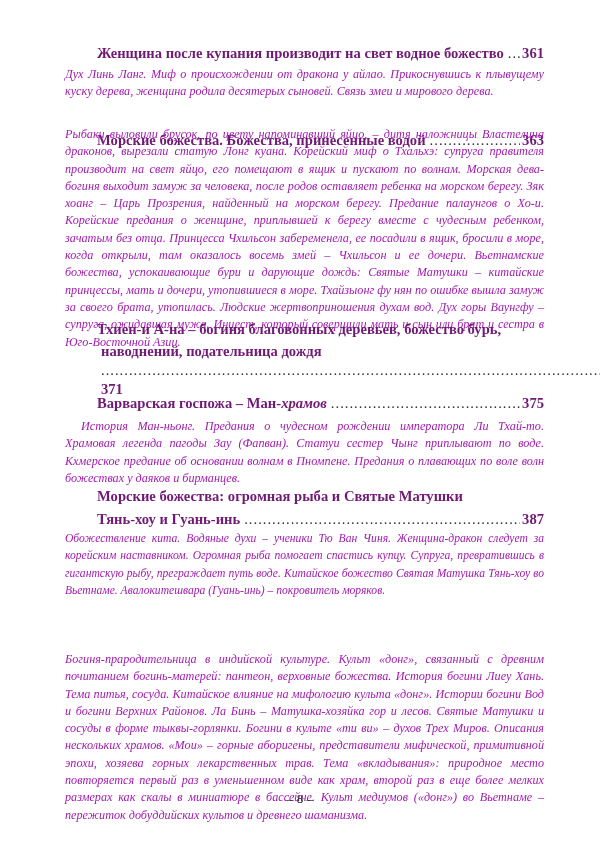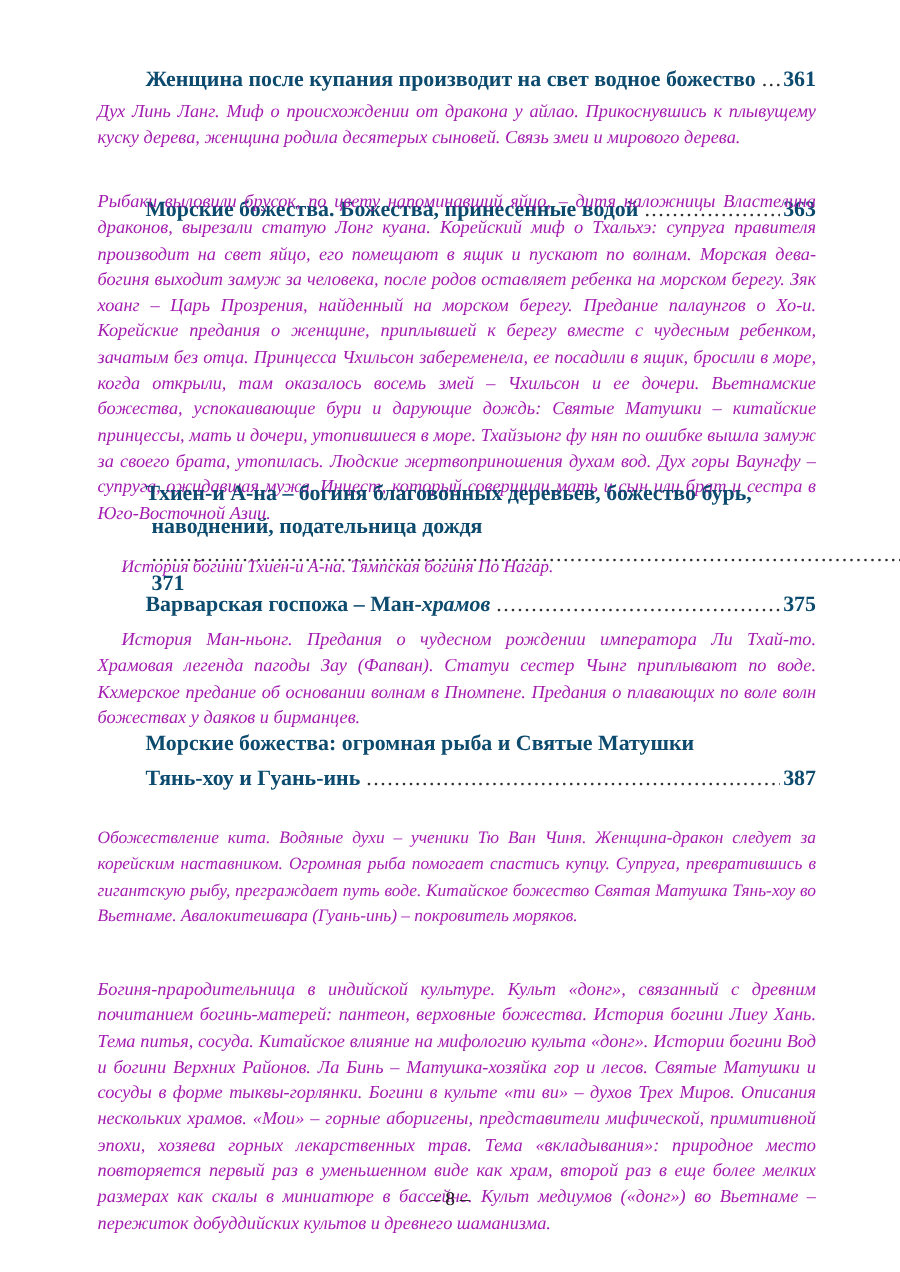--- a/index.html
+++ b/index.html
@@ -12,7 +12,7 @@
     .heading {
       position: absolute; left: 97px; width: 447px;
       font-weight: bold; font-size: 14.6px; line-height: 19px;
-      color: #0c4a6e;
+      color: #701a75;
     }
     .heading .row { display: flex; align-items: baseline; white-space: nowrap; }
     .heading .row .t { flex: 0 0 auto; }

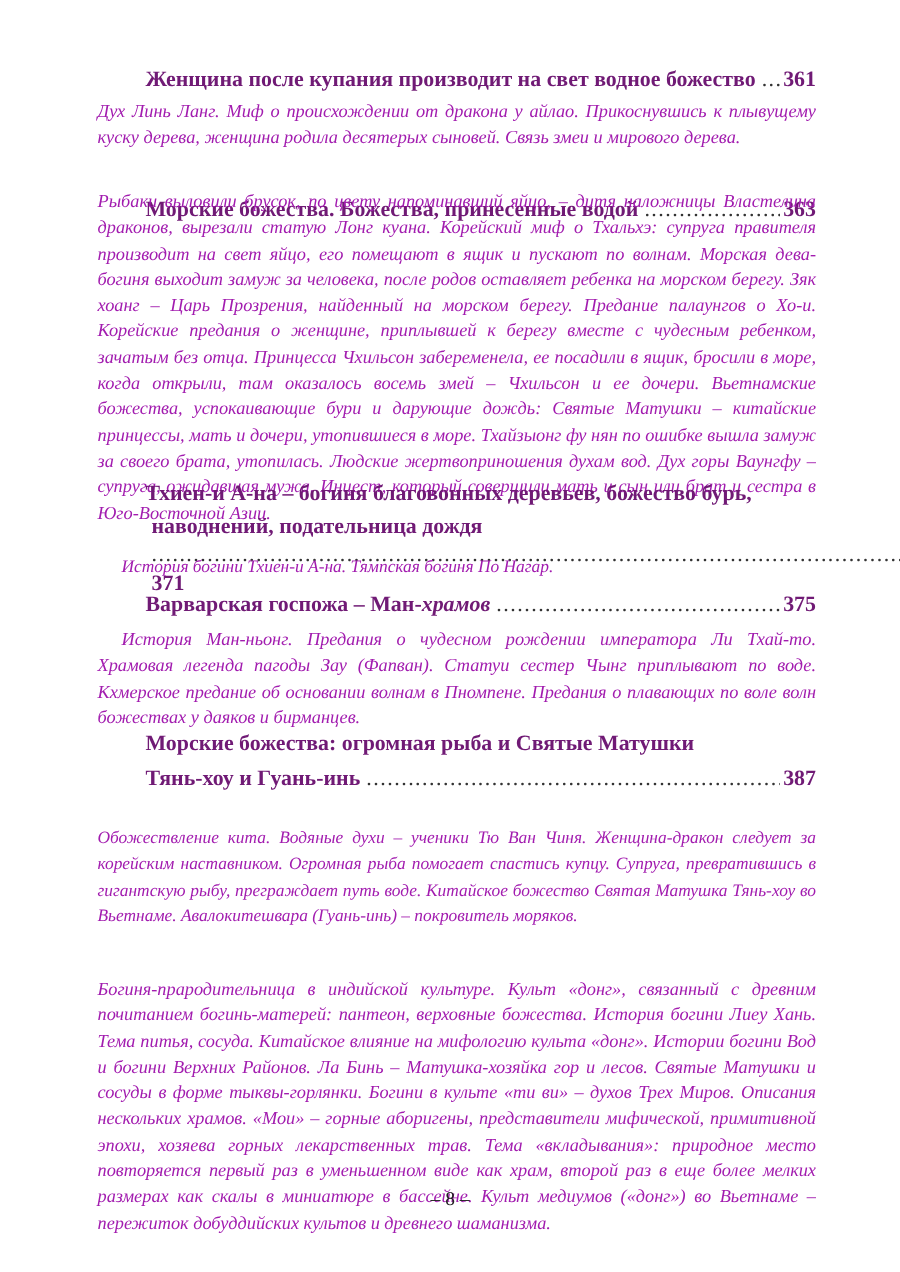--- a/index.html
+++ b/index.html
@@ -71,7 +71,6 @@
       <span class="pg">371</span>
     </div>
   </div>
-  <div class="abstract indent small" style="top:369px;">История богини Тхиен-и А-на. Тямпская богиня По Нагар.</div>
 
   <div class="heading" style="top:394px;">
     <div class="row">

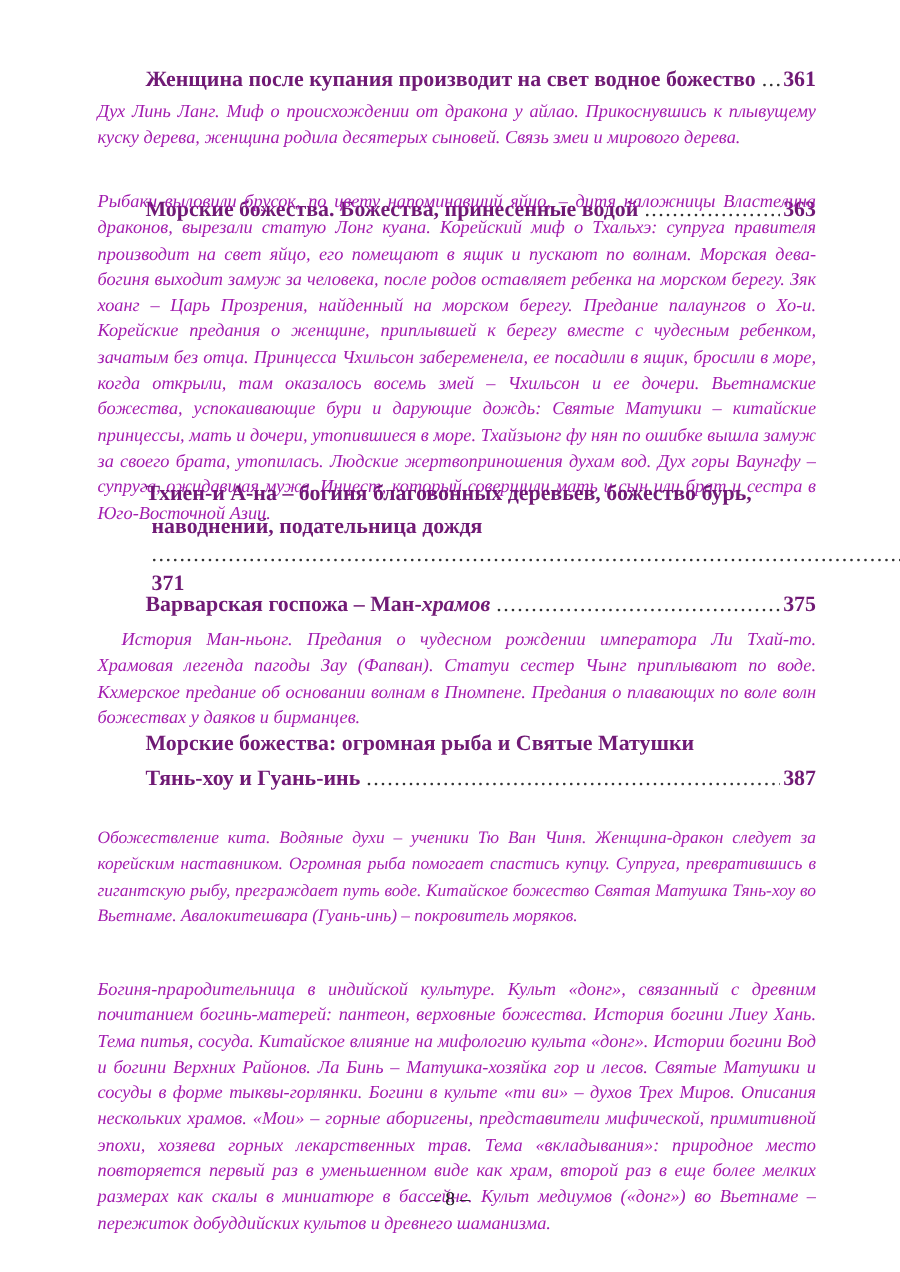--- a/index.html
+++ b/index.html
@@ -91,7 +91,7 @@
       <span class="pg">387</span>
     </div>
   </div>
-  <div class="abstract small" style="top:530px;margin-top:20px;">Обожествление кита. Водяные духи – ученики Тю Ван Чиня. Женщина-дракон следует за корейским наставником. Огромная рыба помогает спастись купцу. Супруга, превратившись в гигантскую рыбу, преграждает путь воде. Китайское божество Святая Матушка Тянь-хоу во Вьетнаме. Авалокитешвара (Гуань-инь) – покровитель моряков.</div>
+  <div class="abstract small" style="top:530px;">Обожествление кита. Водяные духи – ученики Тю Ван Чиня. Женщина-дракон следует за корейским наставником. Огромная рыба помогает спастись купцу. Супруга, превратившись в гигантскую рыбу, преграждает путь воде. Китайское божество Святая Матушка Тянь-хоу во Вьетнаме. Авалокитешвара (Гуань-инь) – покровитель моряков.</div>
 
 
   <div class="abstract" style="top:651px;">Богиня-прародительница в индийской культуре. Культ «донг», связанный с древним почитанием богинь-матерей: пантеон, верховные божества. История богини Лиеу Хань. Тема питья, сосуда. Китайское влияние на мифологию культа «донг». Истории богини Вод и богини Верхних Районов. Ла Бинь – Матушка-хозяйка гор и лесов. Святые Матушки и сосуды в форме тыквы-горлянки. Богини в культе «ти ви» – духов Трех Миров. Описания нескольких храмов. «Мои» – горные аборигены, представители мифической, примитивной эпохи, хозяева горных лекарственных трав. Тема «вкладывания»: природное место повторяется первый раз в уменьшенном виде как храм, второй раз в еще более мелких размерах как скалы в миниатюре в бассейне. Культ медиумов («донг») во Вьетнаме – пережиток добуддийских культов и древнего шаманизма.</div>

